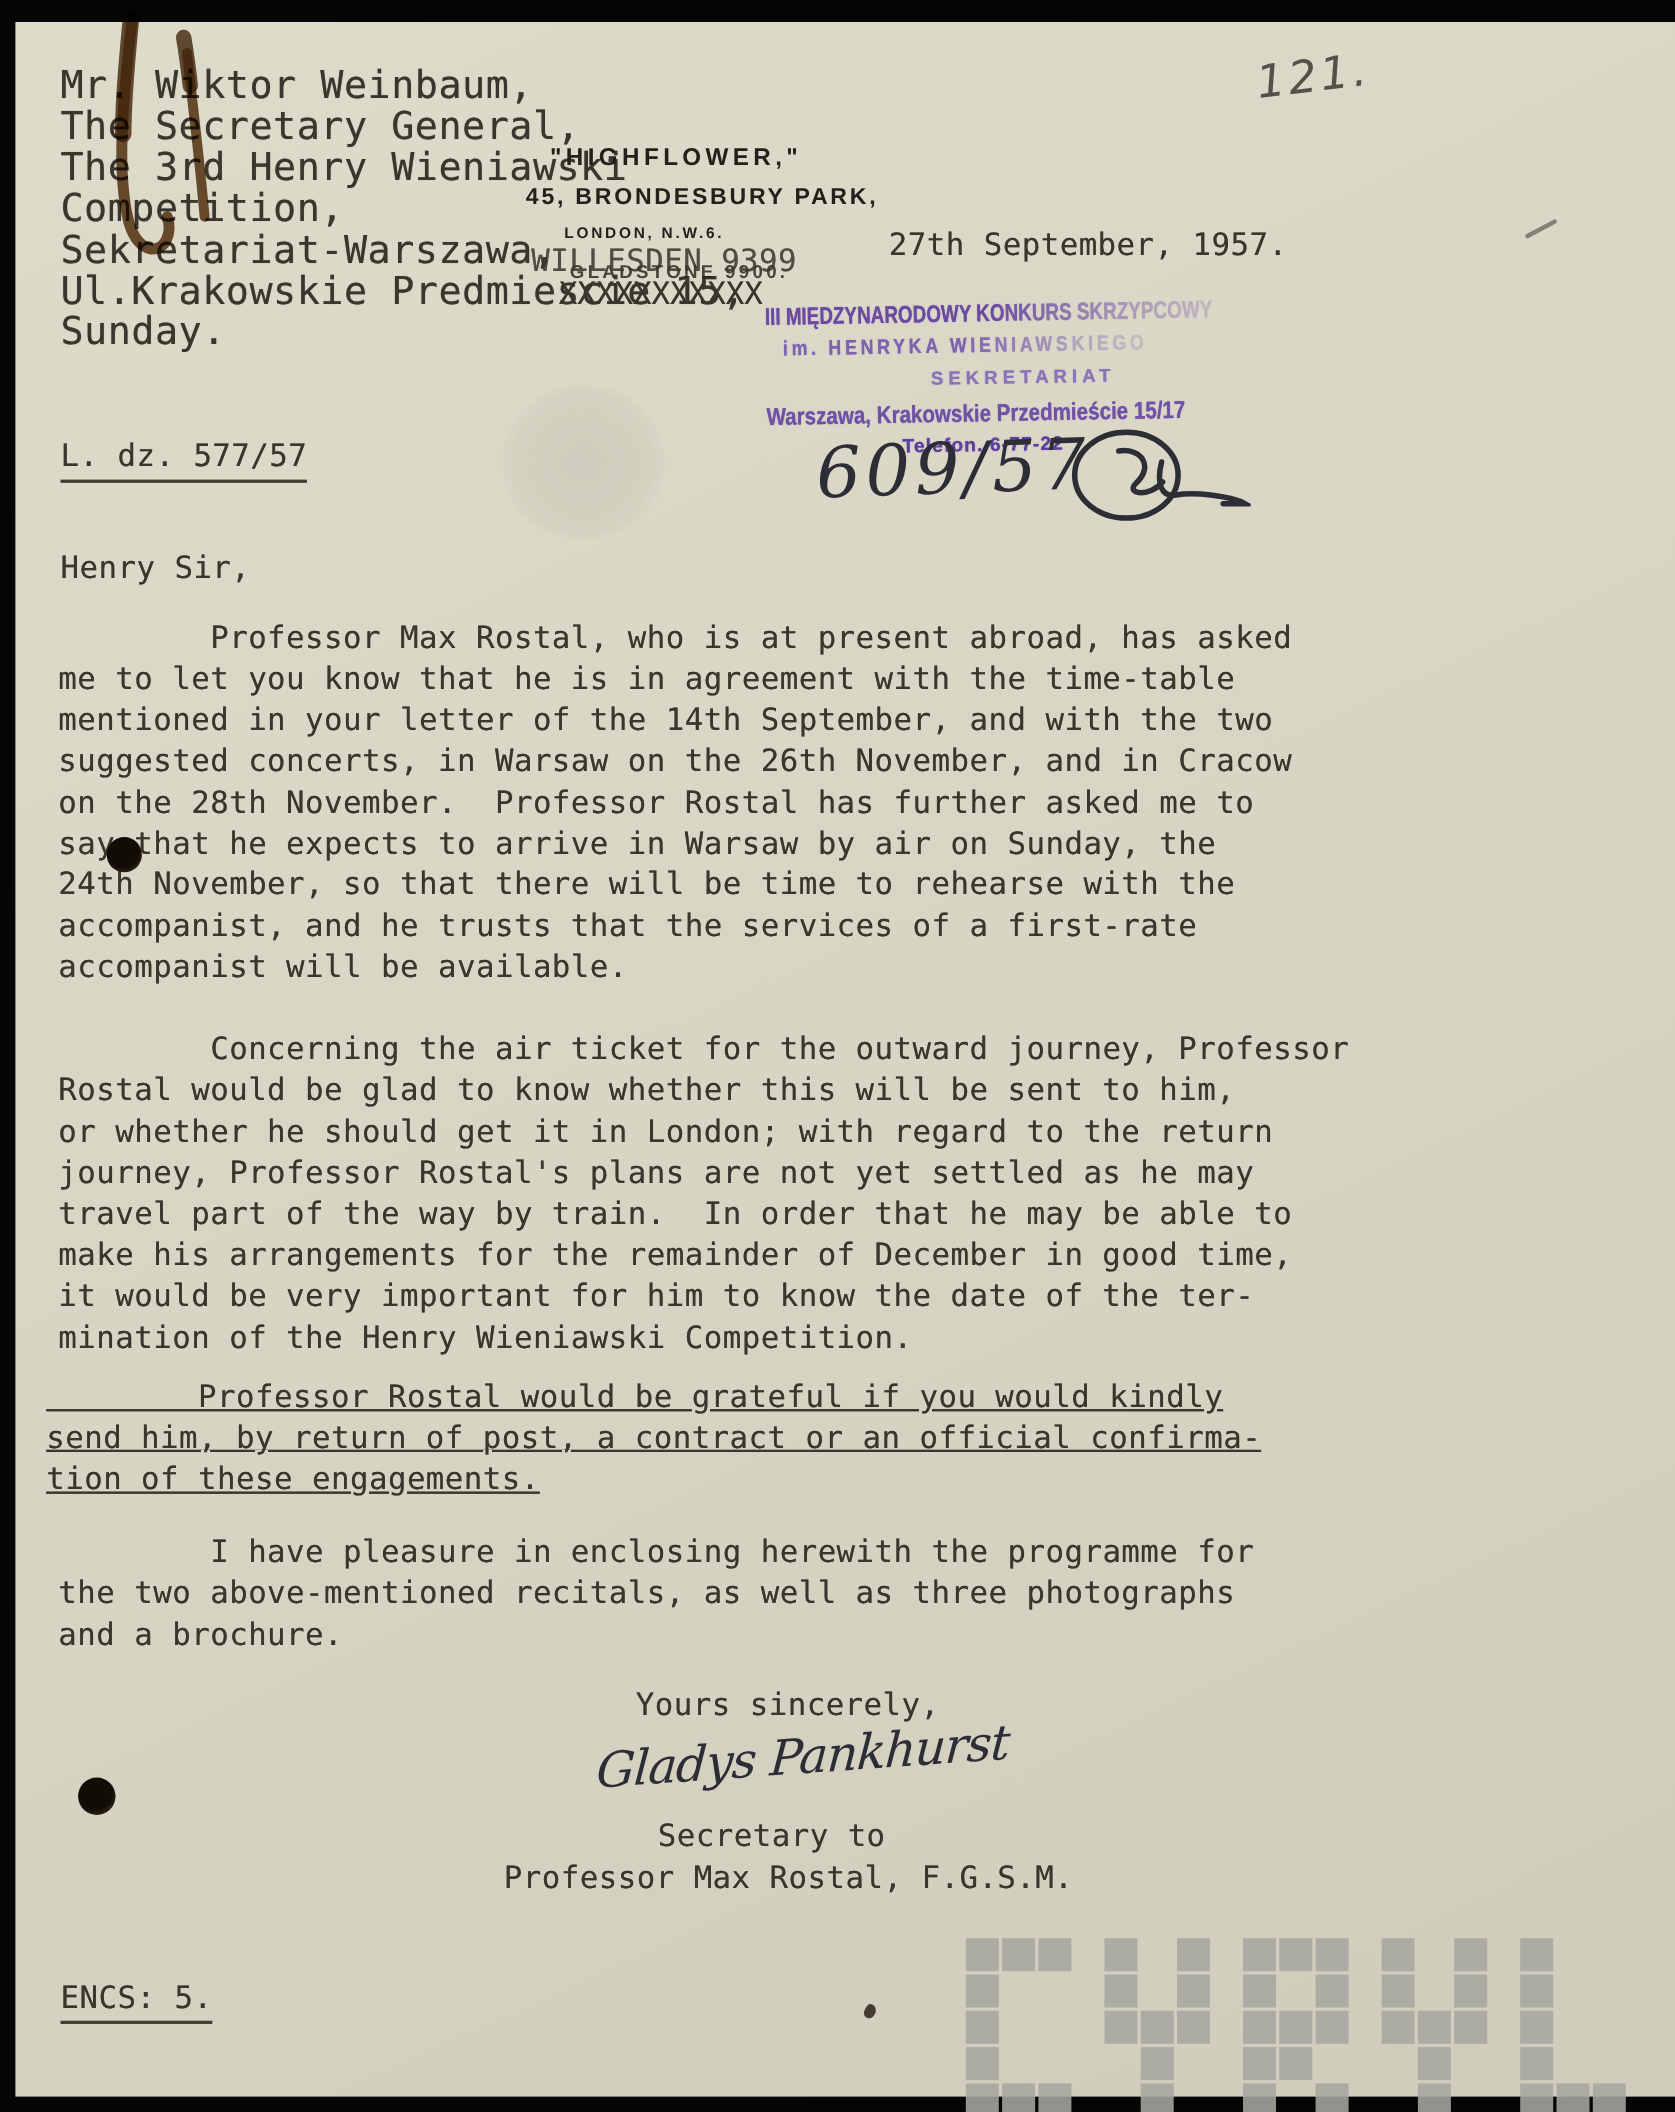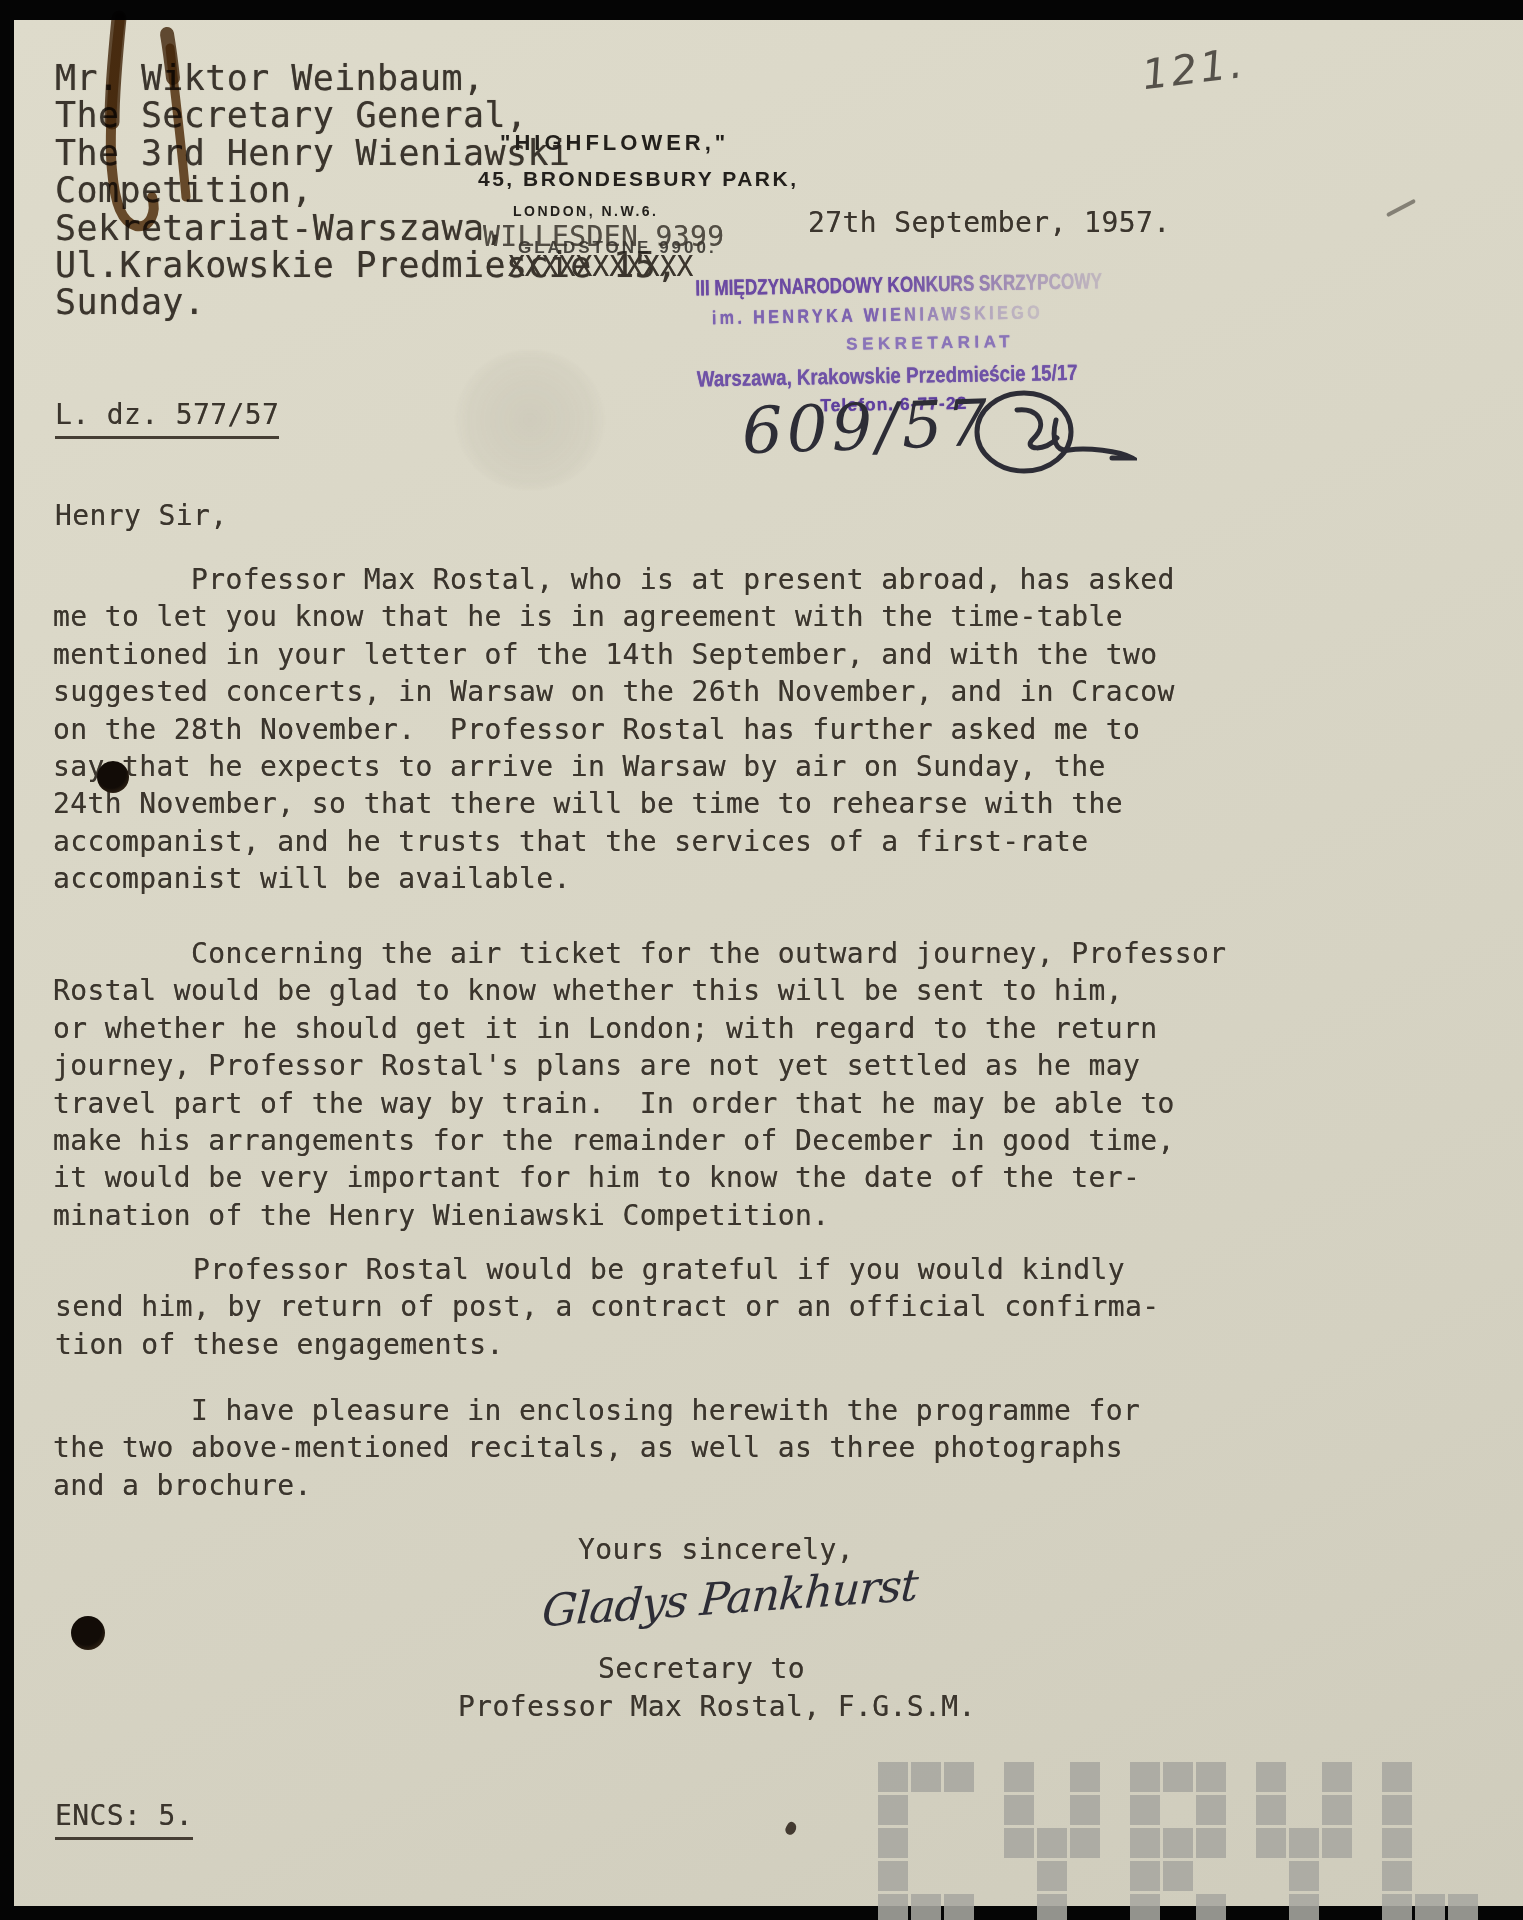--- a/index.html
+++ b/index.html
@@ -95,7 +95,7 @@
 make his arrangements for the remainder of December in good time,
 it would be very important for him to know the date of the ter-
 mination of the Henry Wieniawski Competition.</div>
-  <div class="abs typed" style="left:55px;top:1251px;width:1190px;">        Professor Rostal would be grateful if you would kindly
+  <div class="abs typed" style="left:42px;top:1251px;width:1190px;text-decoration:underline;">        Professor Rostal would be grateful if you would kindly
 send him, by return of post, a contract or an official confirma-
 tion of these engagements.</div>
   <div class="abs typed" style="left:53px;top:1392px;width:1190px;">        I have pleasure in enclosing herewith the programme for

